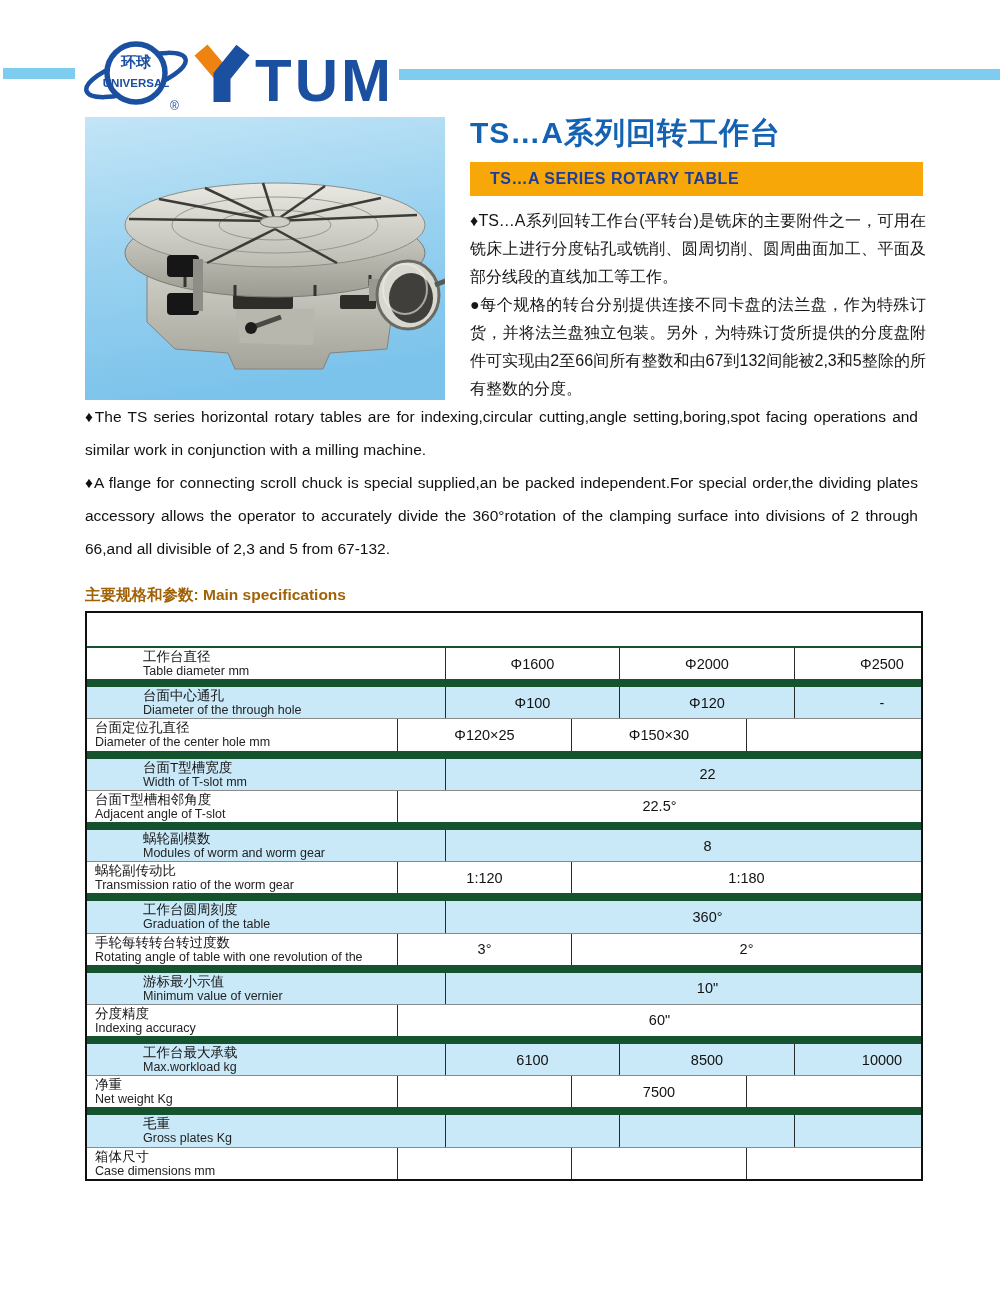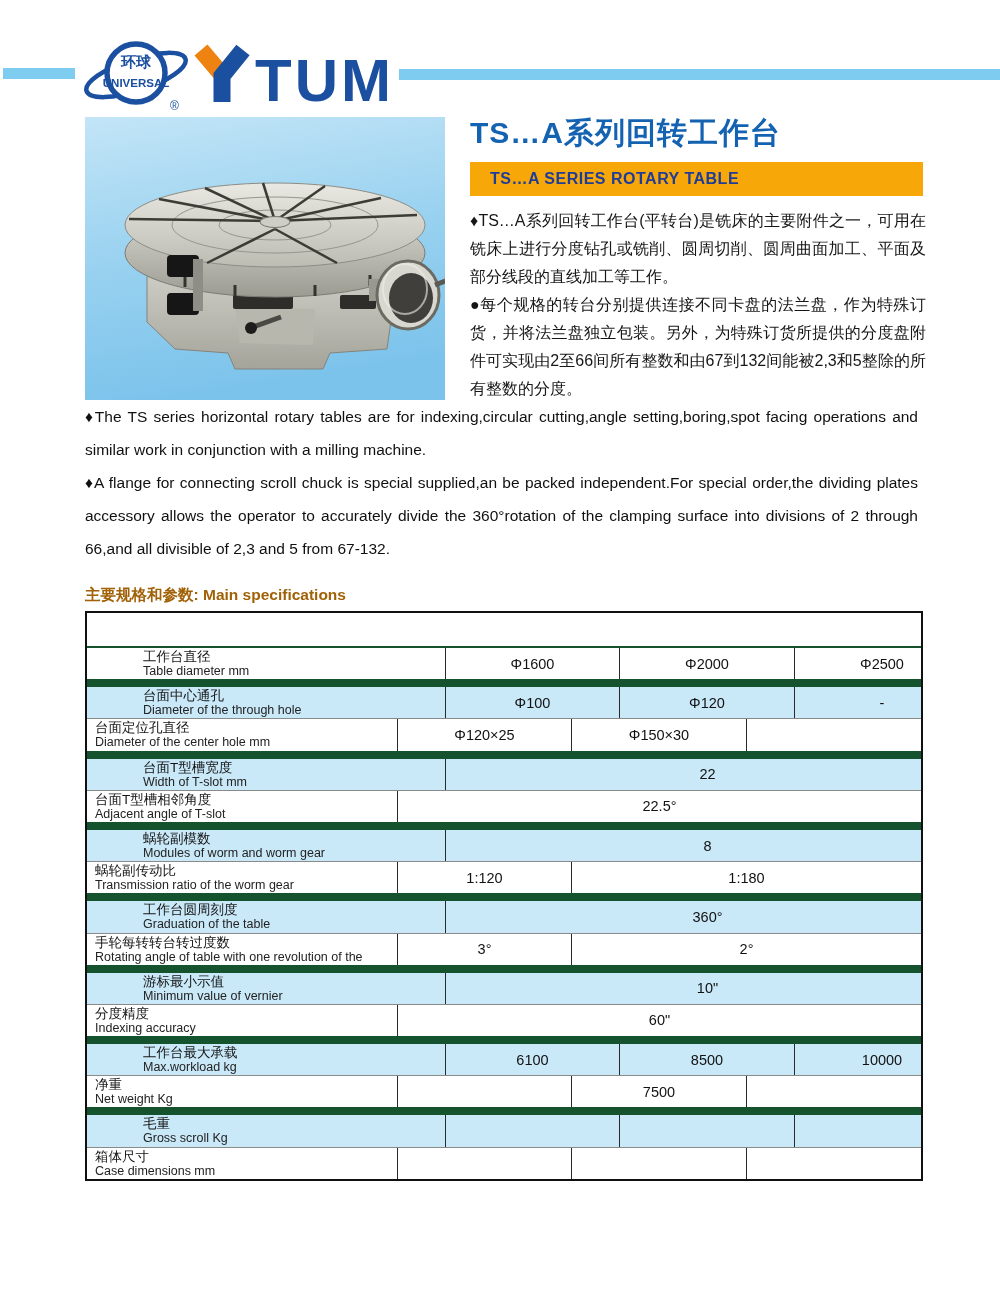--- a/index.html
+++ b/index.html
@@ -305,7 +305,7 @@
     <div class="tr blue thick">
       <div class="td label">
           <div class="cn">毛重</div>
-          <div class="en">Gross scroll Kg</div>
+          <div class="en">Gross plates Kg</div>
         </div>
       <div class="td val"></div>
       <div class="td val"></div>

